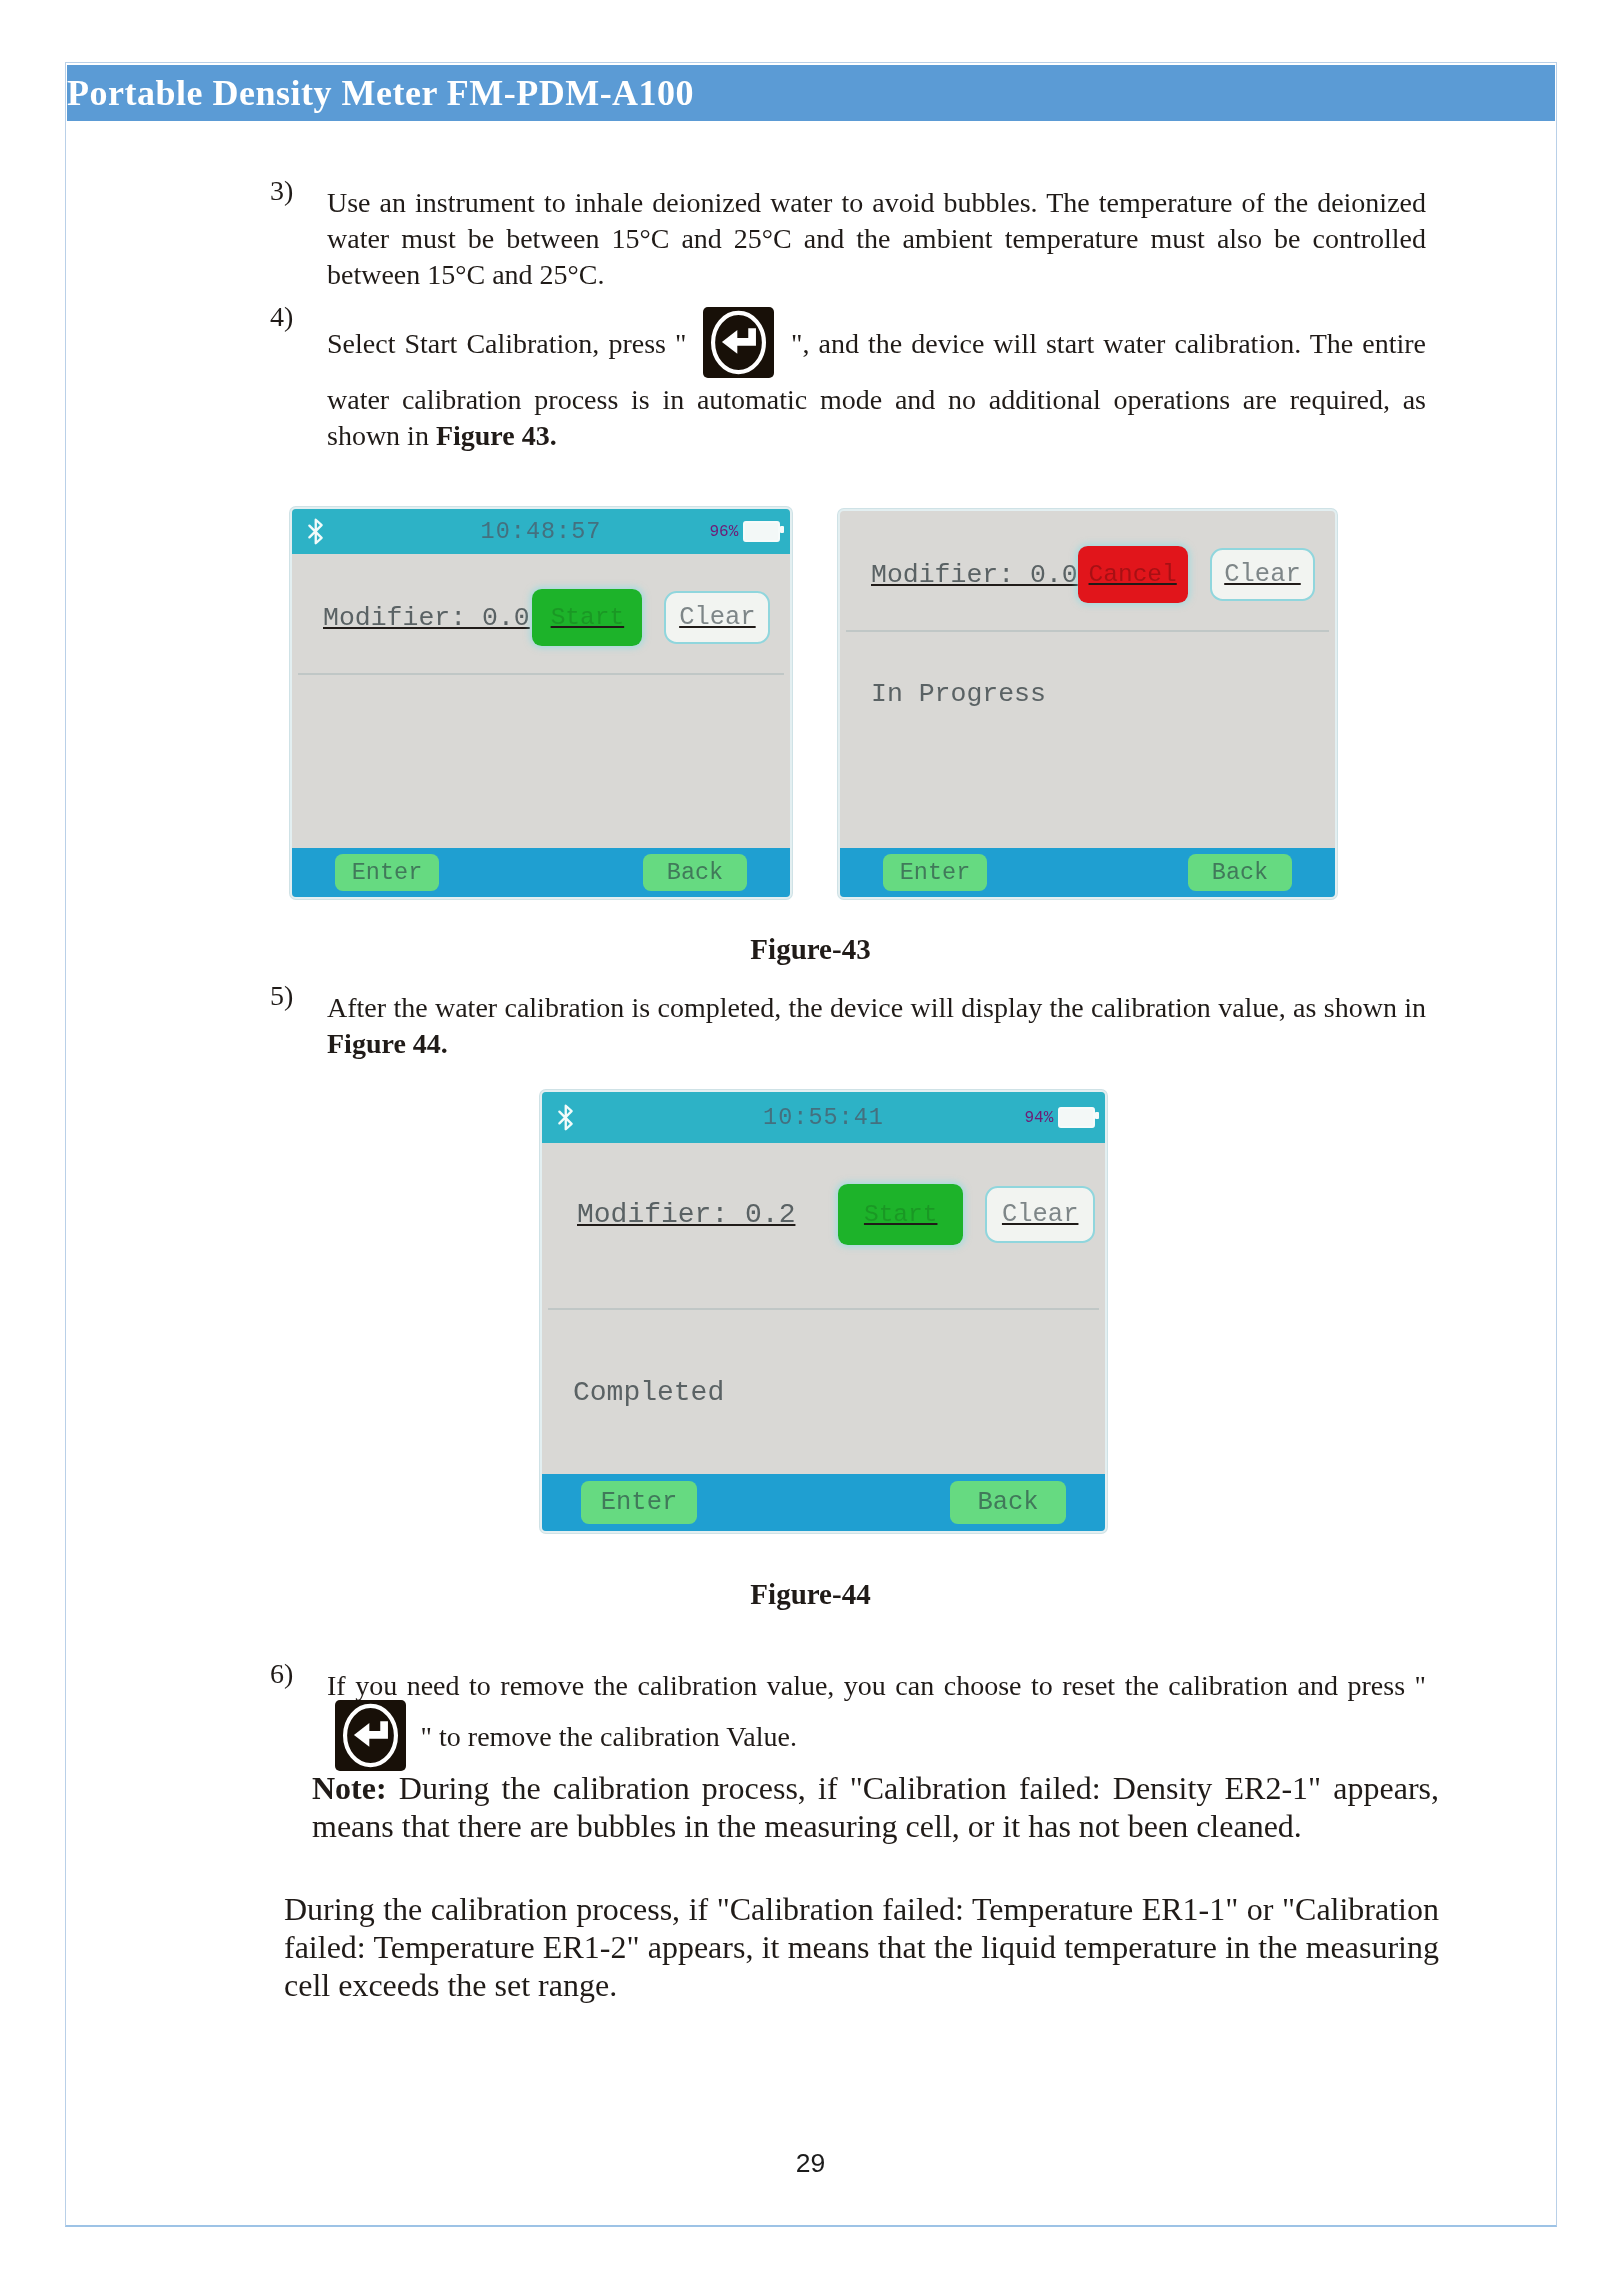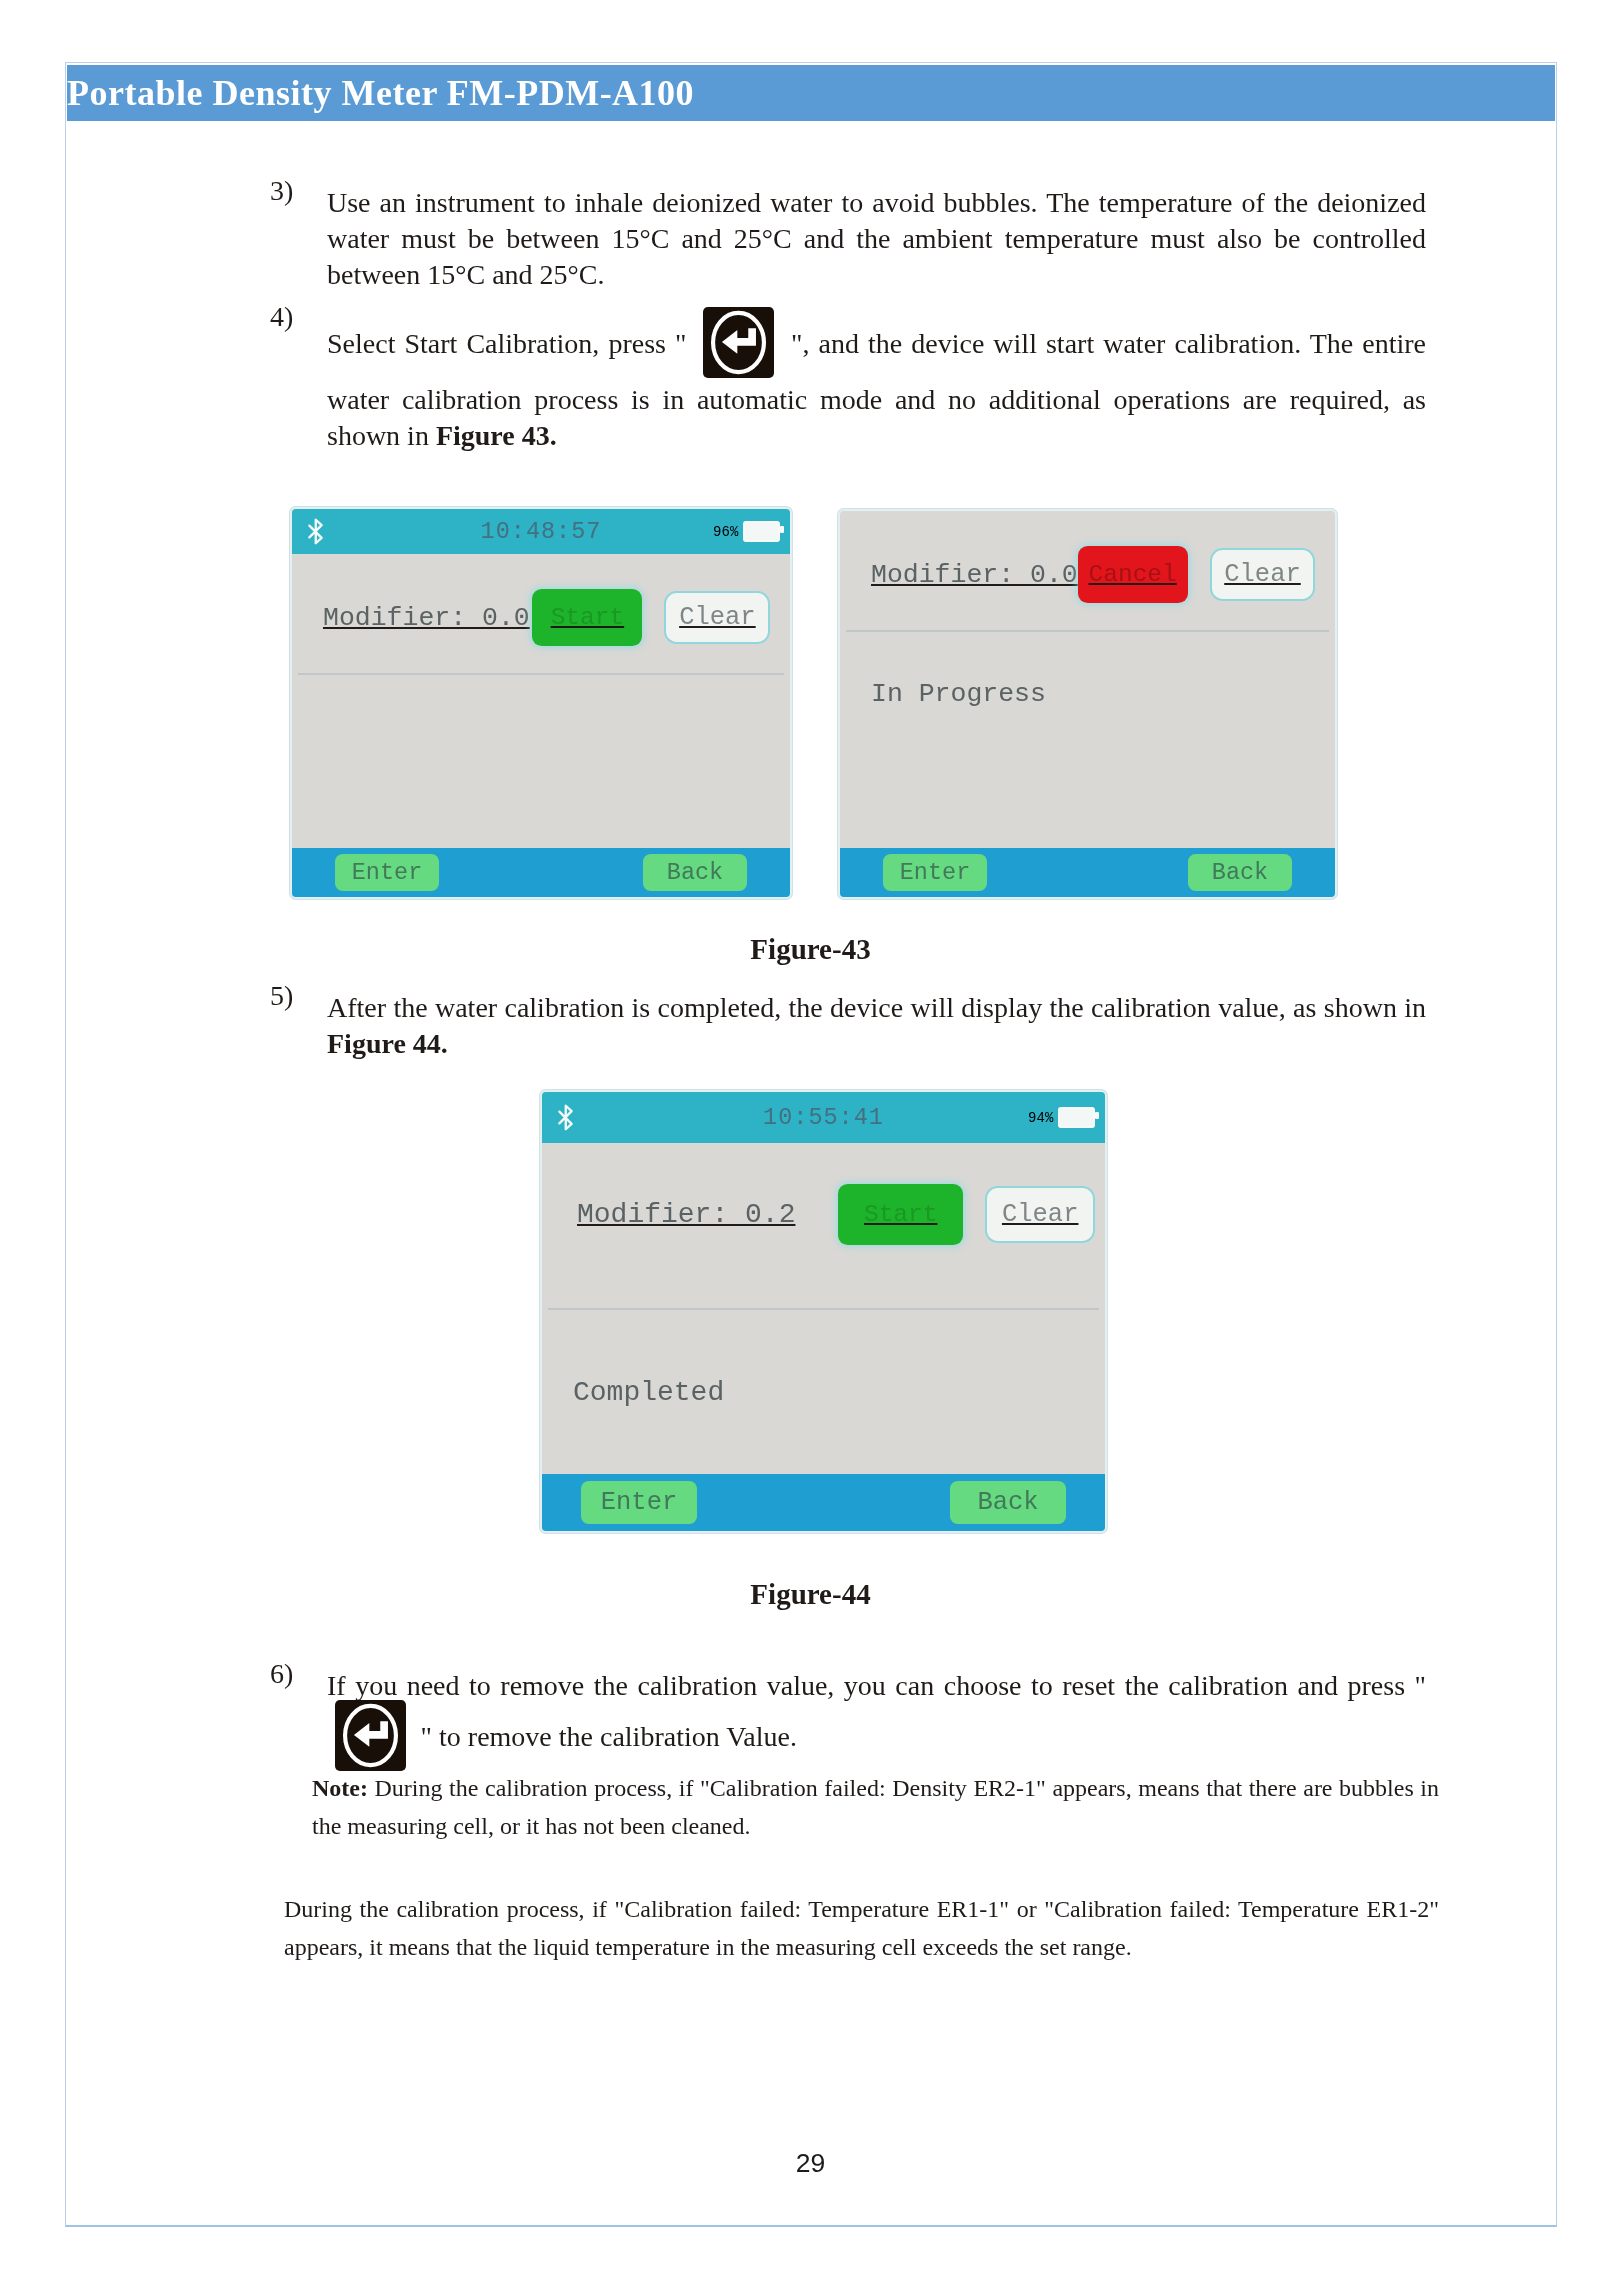--- a/index.html
+++ b/index.html
@@ -62,7 +62,7 @@
     color:var(--statusbar-text,#44707f);font-size:23.5px;letter-spacing:1px;
   }
   .batt-wrap{margin-left:auto;margin-right:9.8px;display:flex;align-items:center;gap:4.9px;z-index:1;}
-  .batt-pct{color:#000000;font-size:14px;}
+  .batt-pct{color:#701a75;font-size:16px;}
   .batt-icon{
     width:33px;height:16.7px;border:2px solid #f6fbfa;border-radius:2.9px;background:#f3f8f7;position:relative;
   }

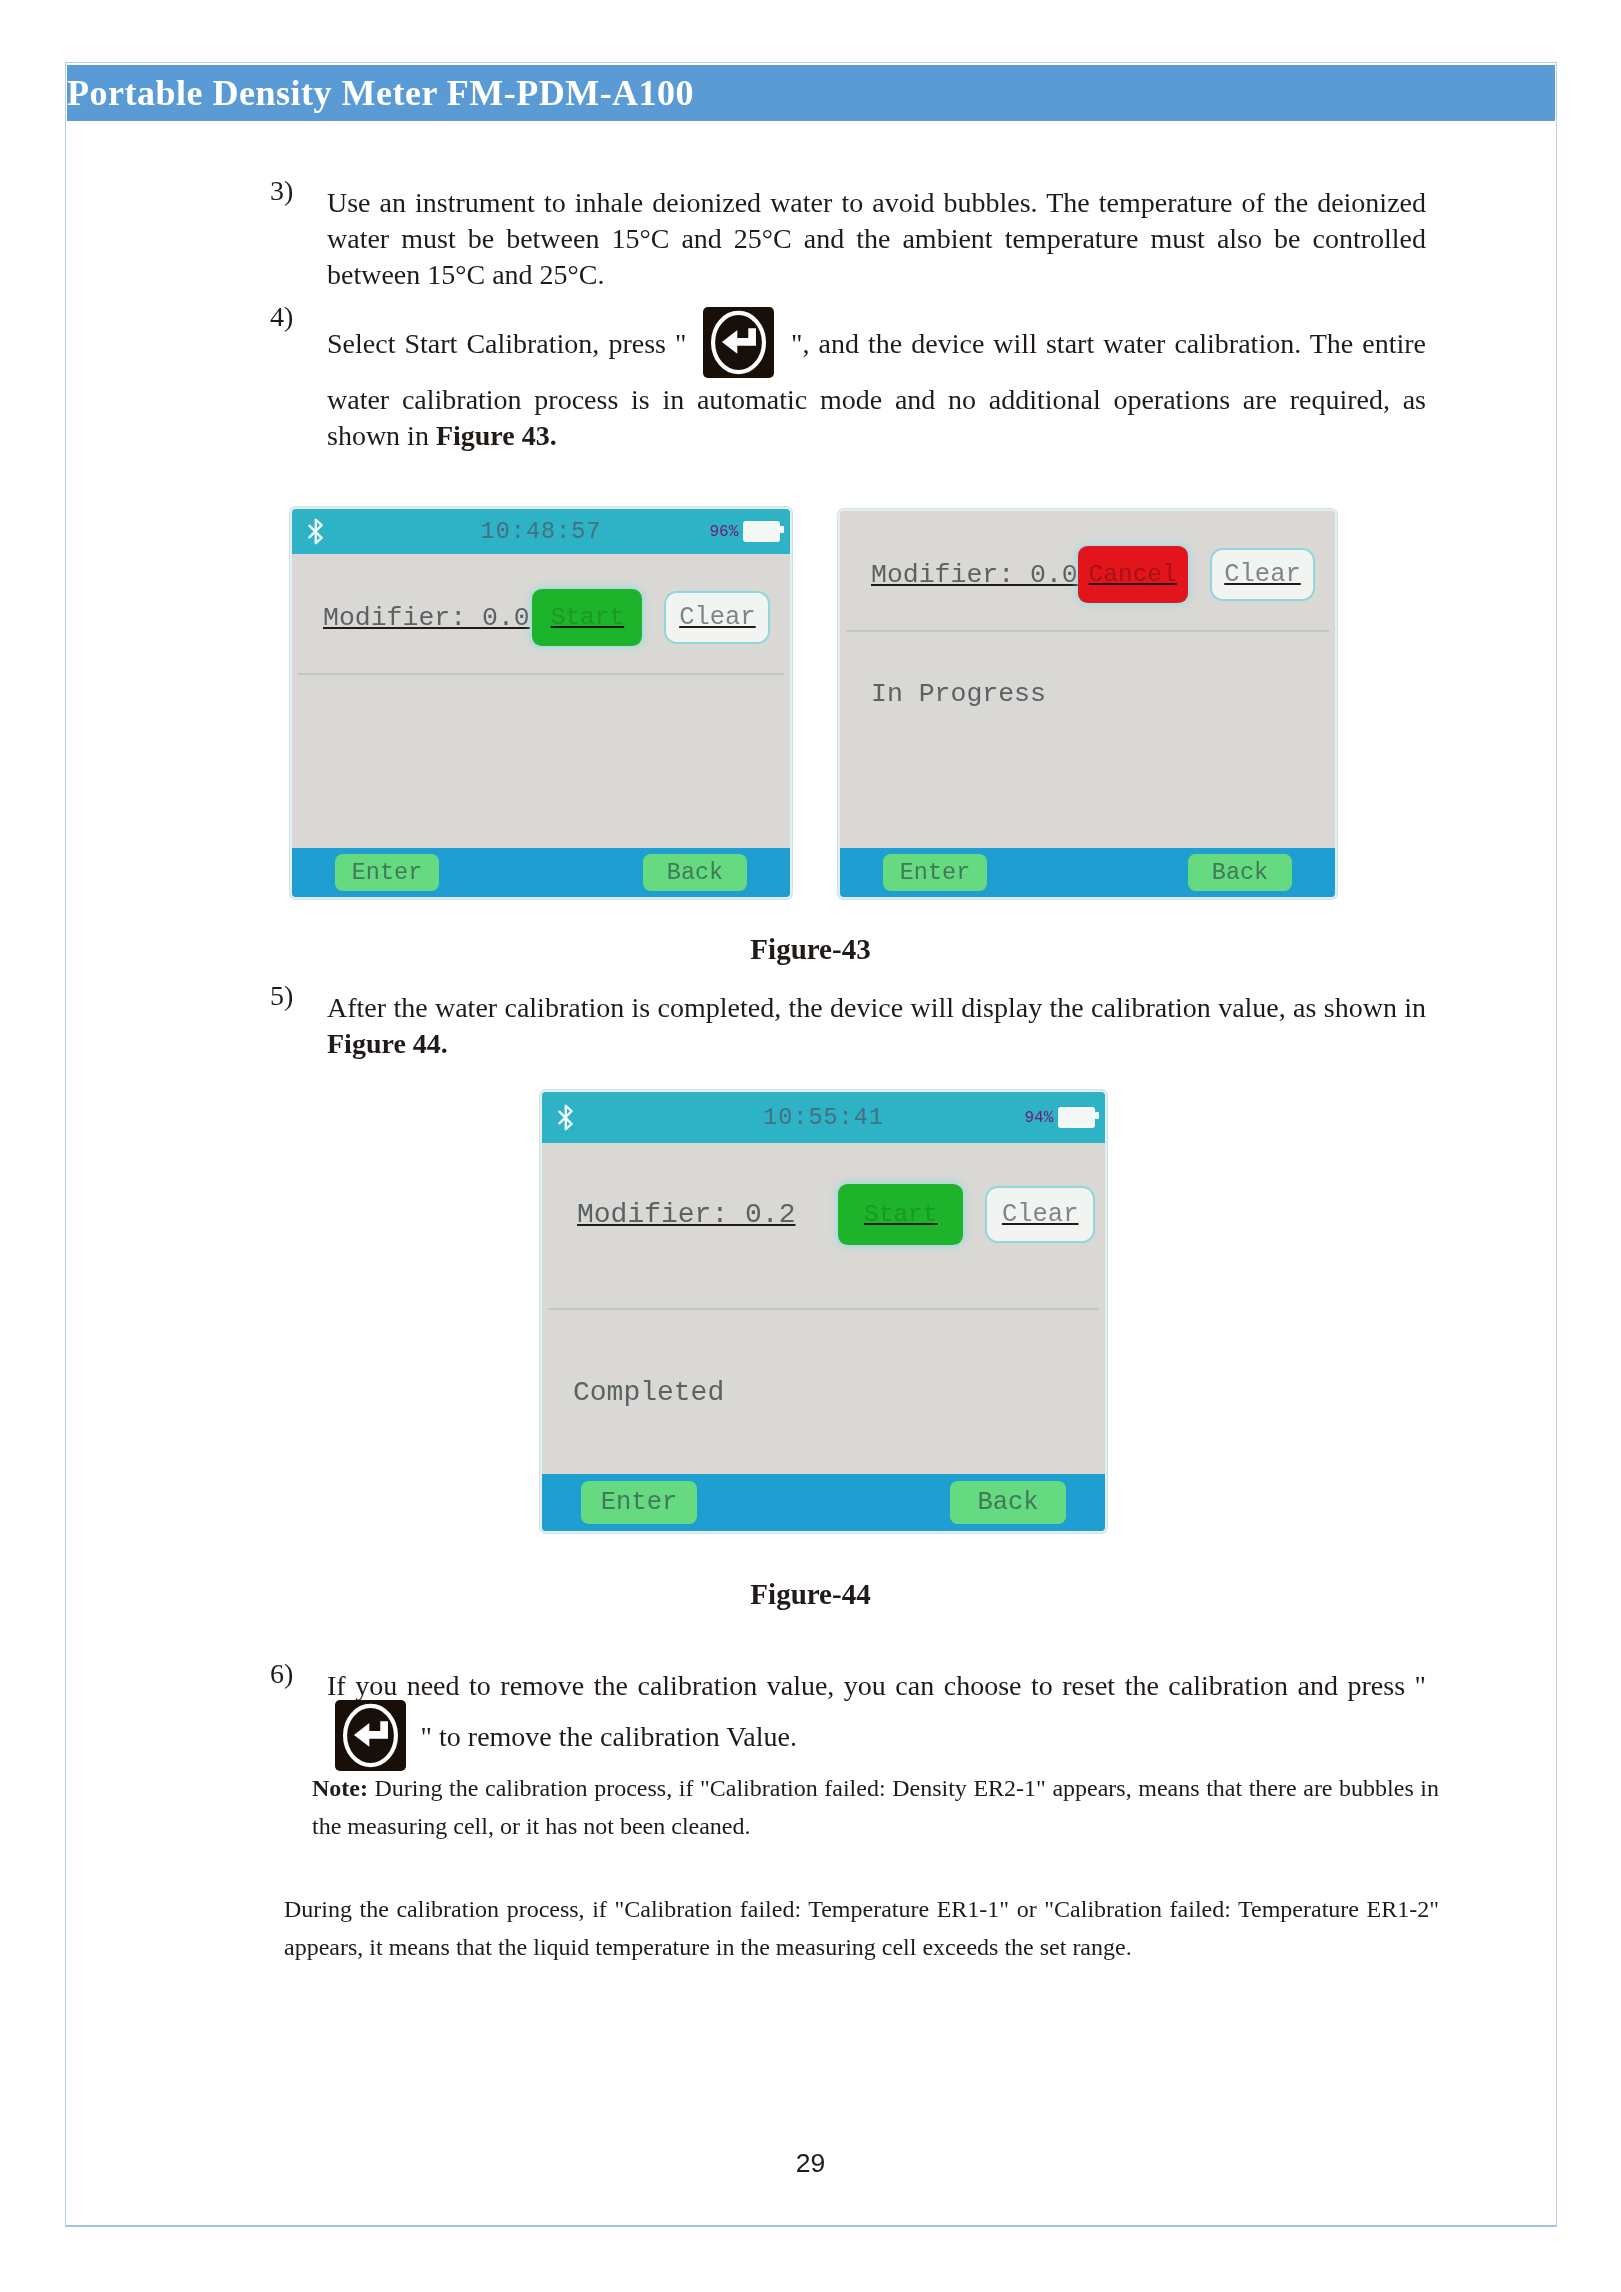--- a/index.html
+++ b/index.html
@@ -30,7 +30,7 @@
     flex:1;font-size:28px;line-height:36px;text-align:justify;margin:12px;
   }
   .bold{font-weight:700;}
-  .note-block{position:absolute;font-size:24px;line-height:38px;text-align:justify;margin:0;font-family:Liberation Serif, serif;}
+  .note-block{position:absolute;font-size:32px;line-height:38px;text-align:justify;margin:0;font-family:Liberation Serif, serif;}
   .caption{
     position:absolute;left:0;width:100%;text-align:center;
     font-size:29px;font-weight:700;

